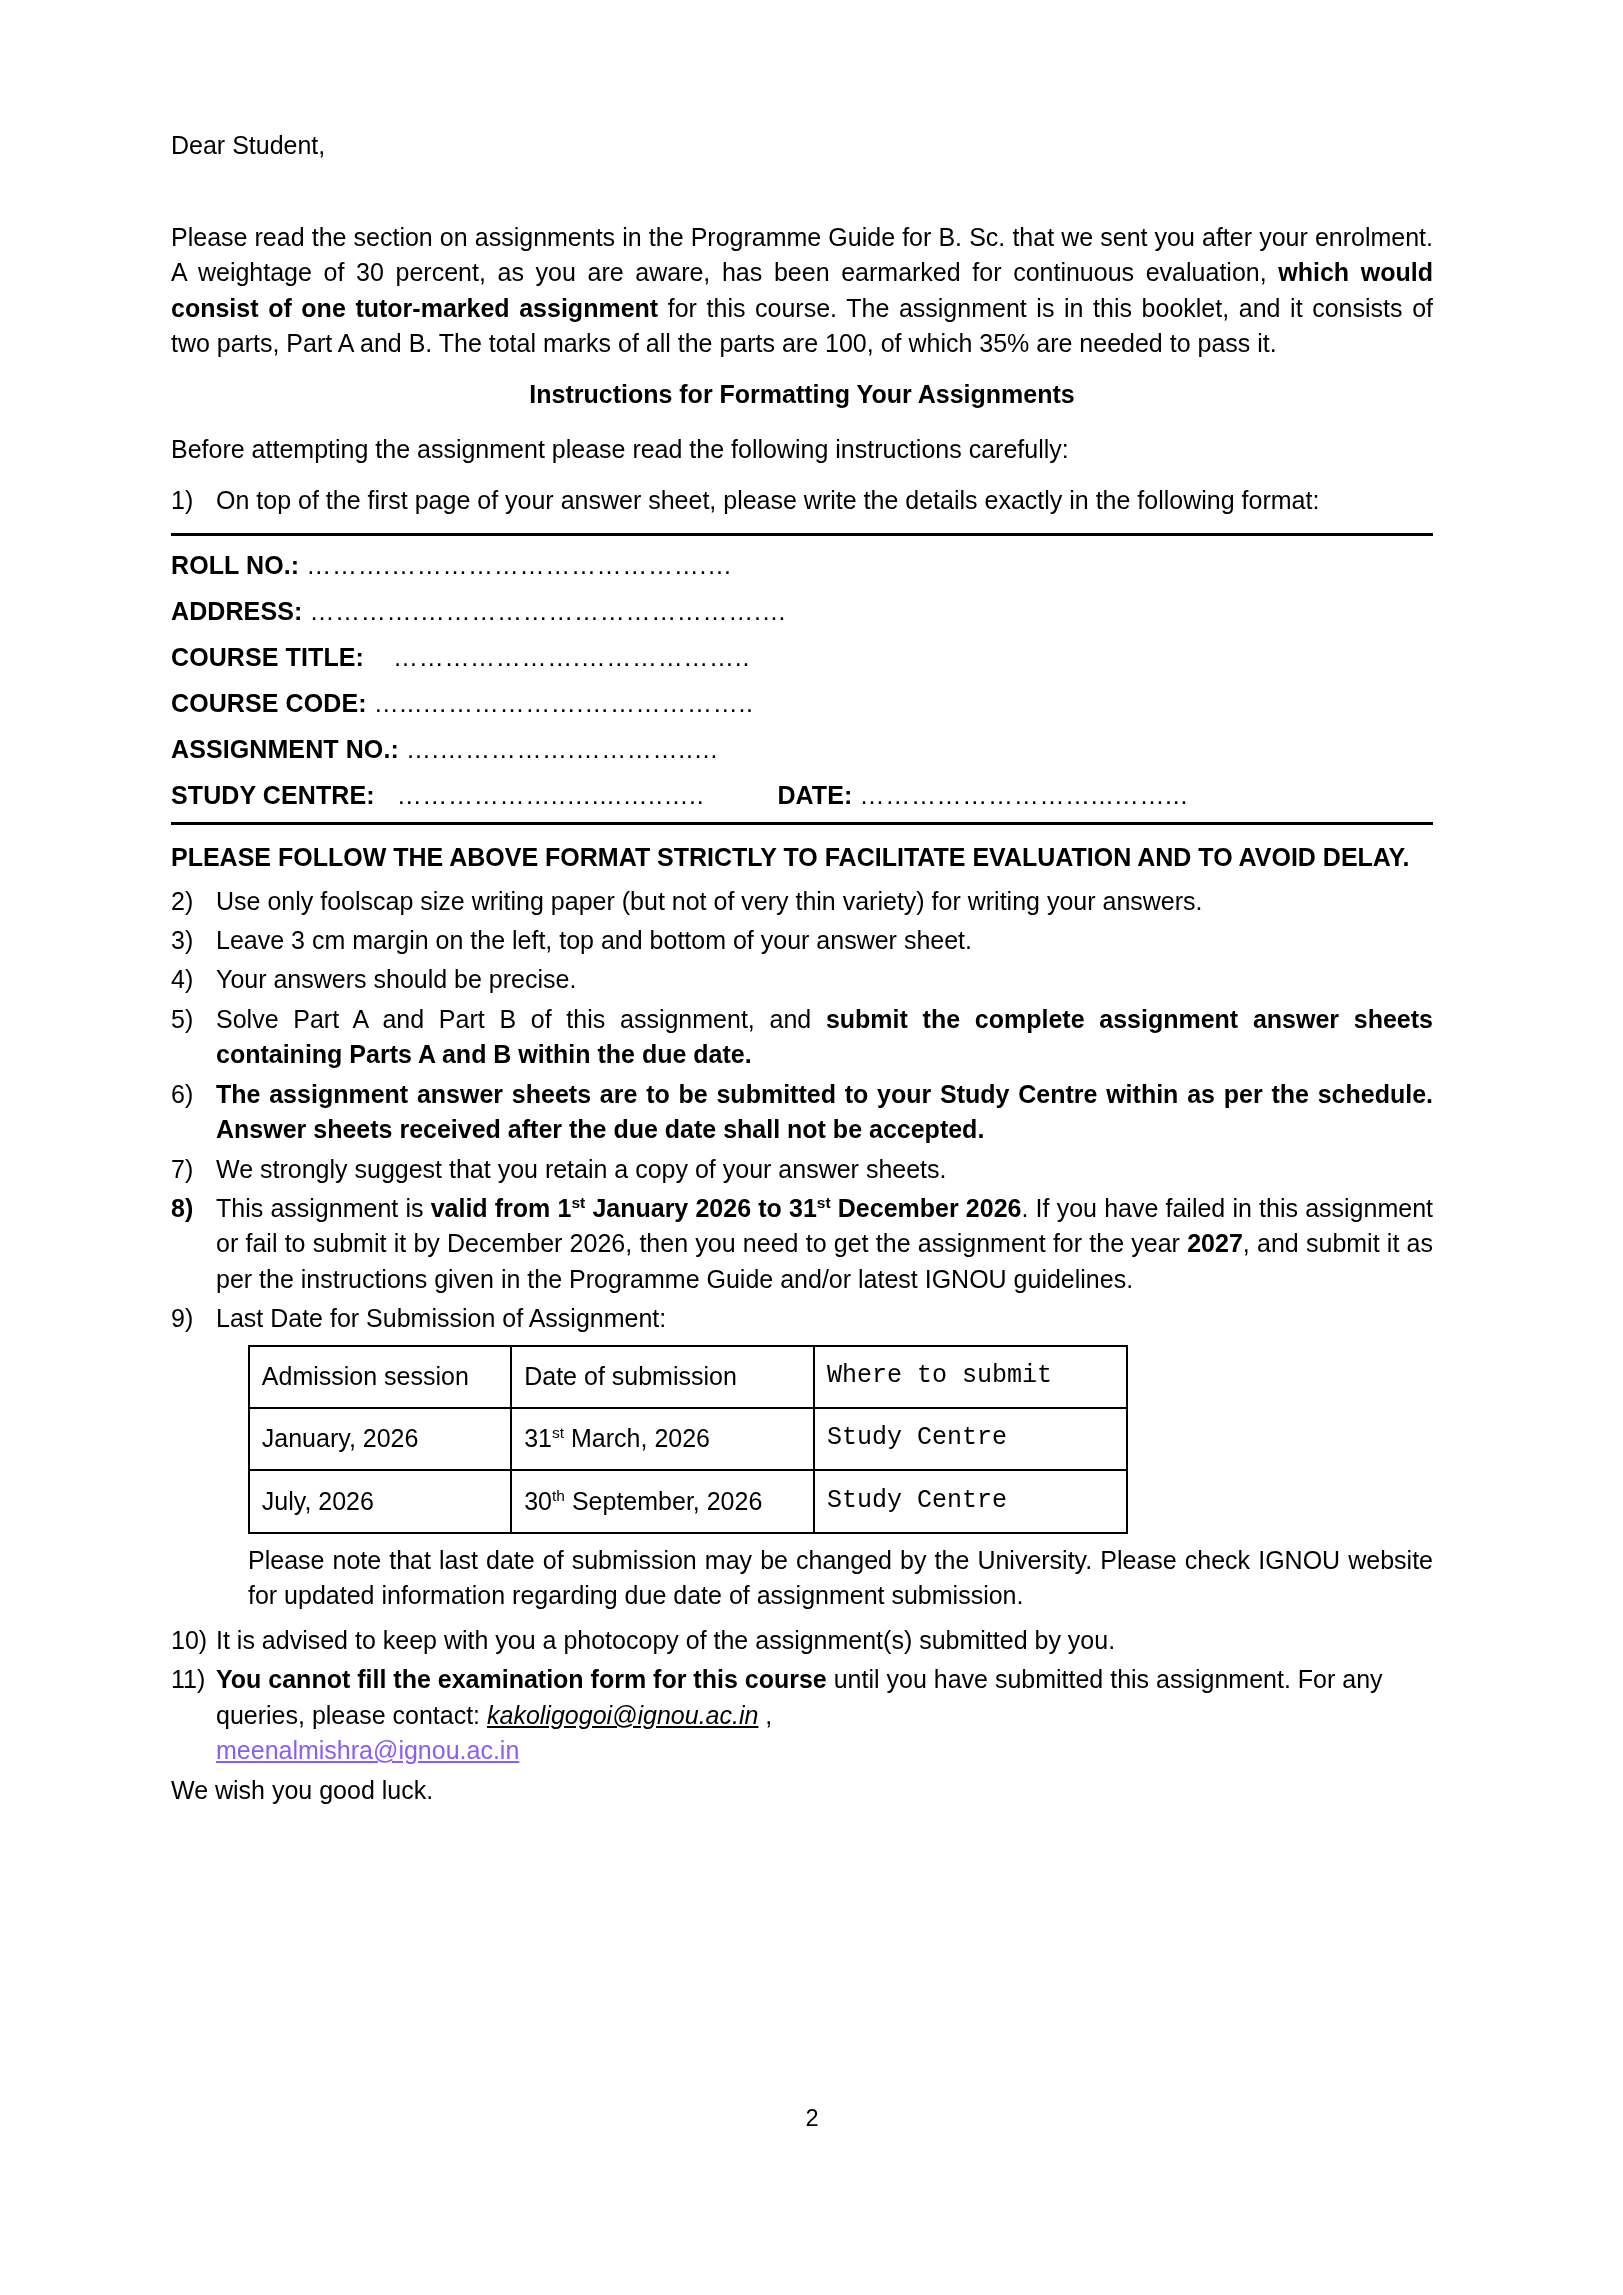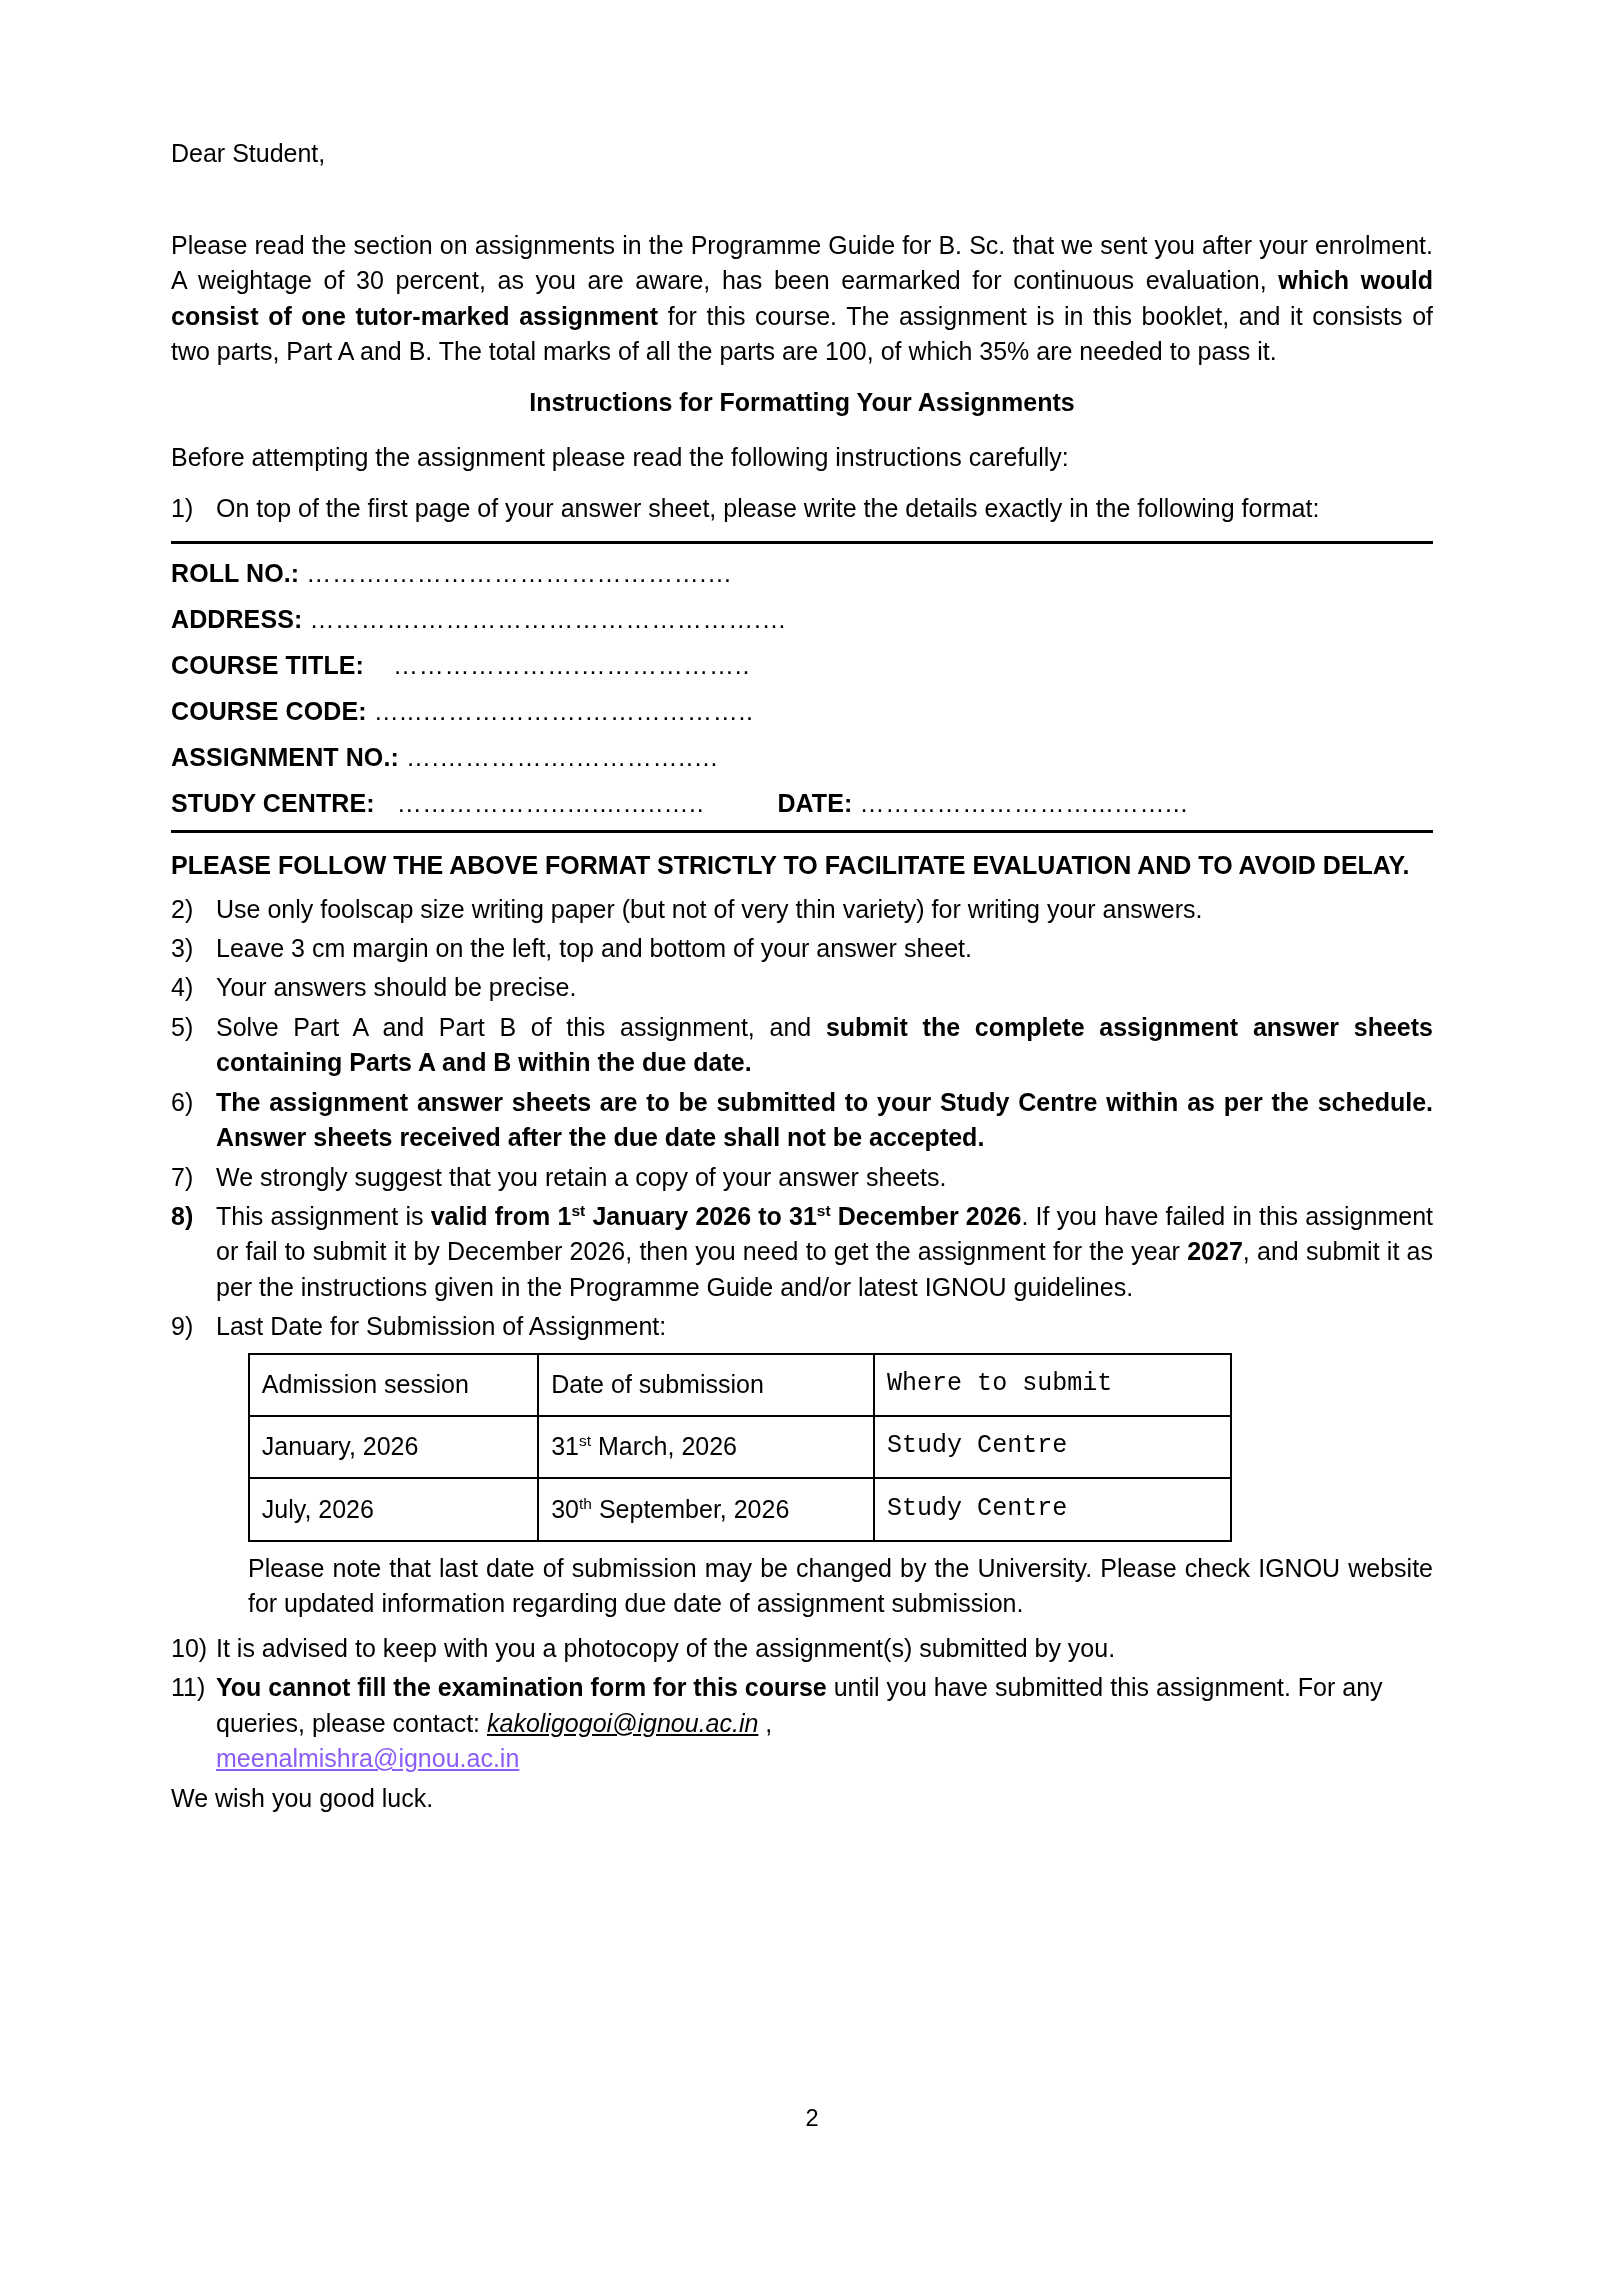--- a/index.html
+++ b/index.html
@@ -31,7 +31,7 @@
     margin: 0;
   }
   .salutation {
-    margin: 8px 0 56px 0;
+    margin: 0 0 56px 0;
   }
   .intro {
     margin: 0 0 15px 0;

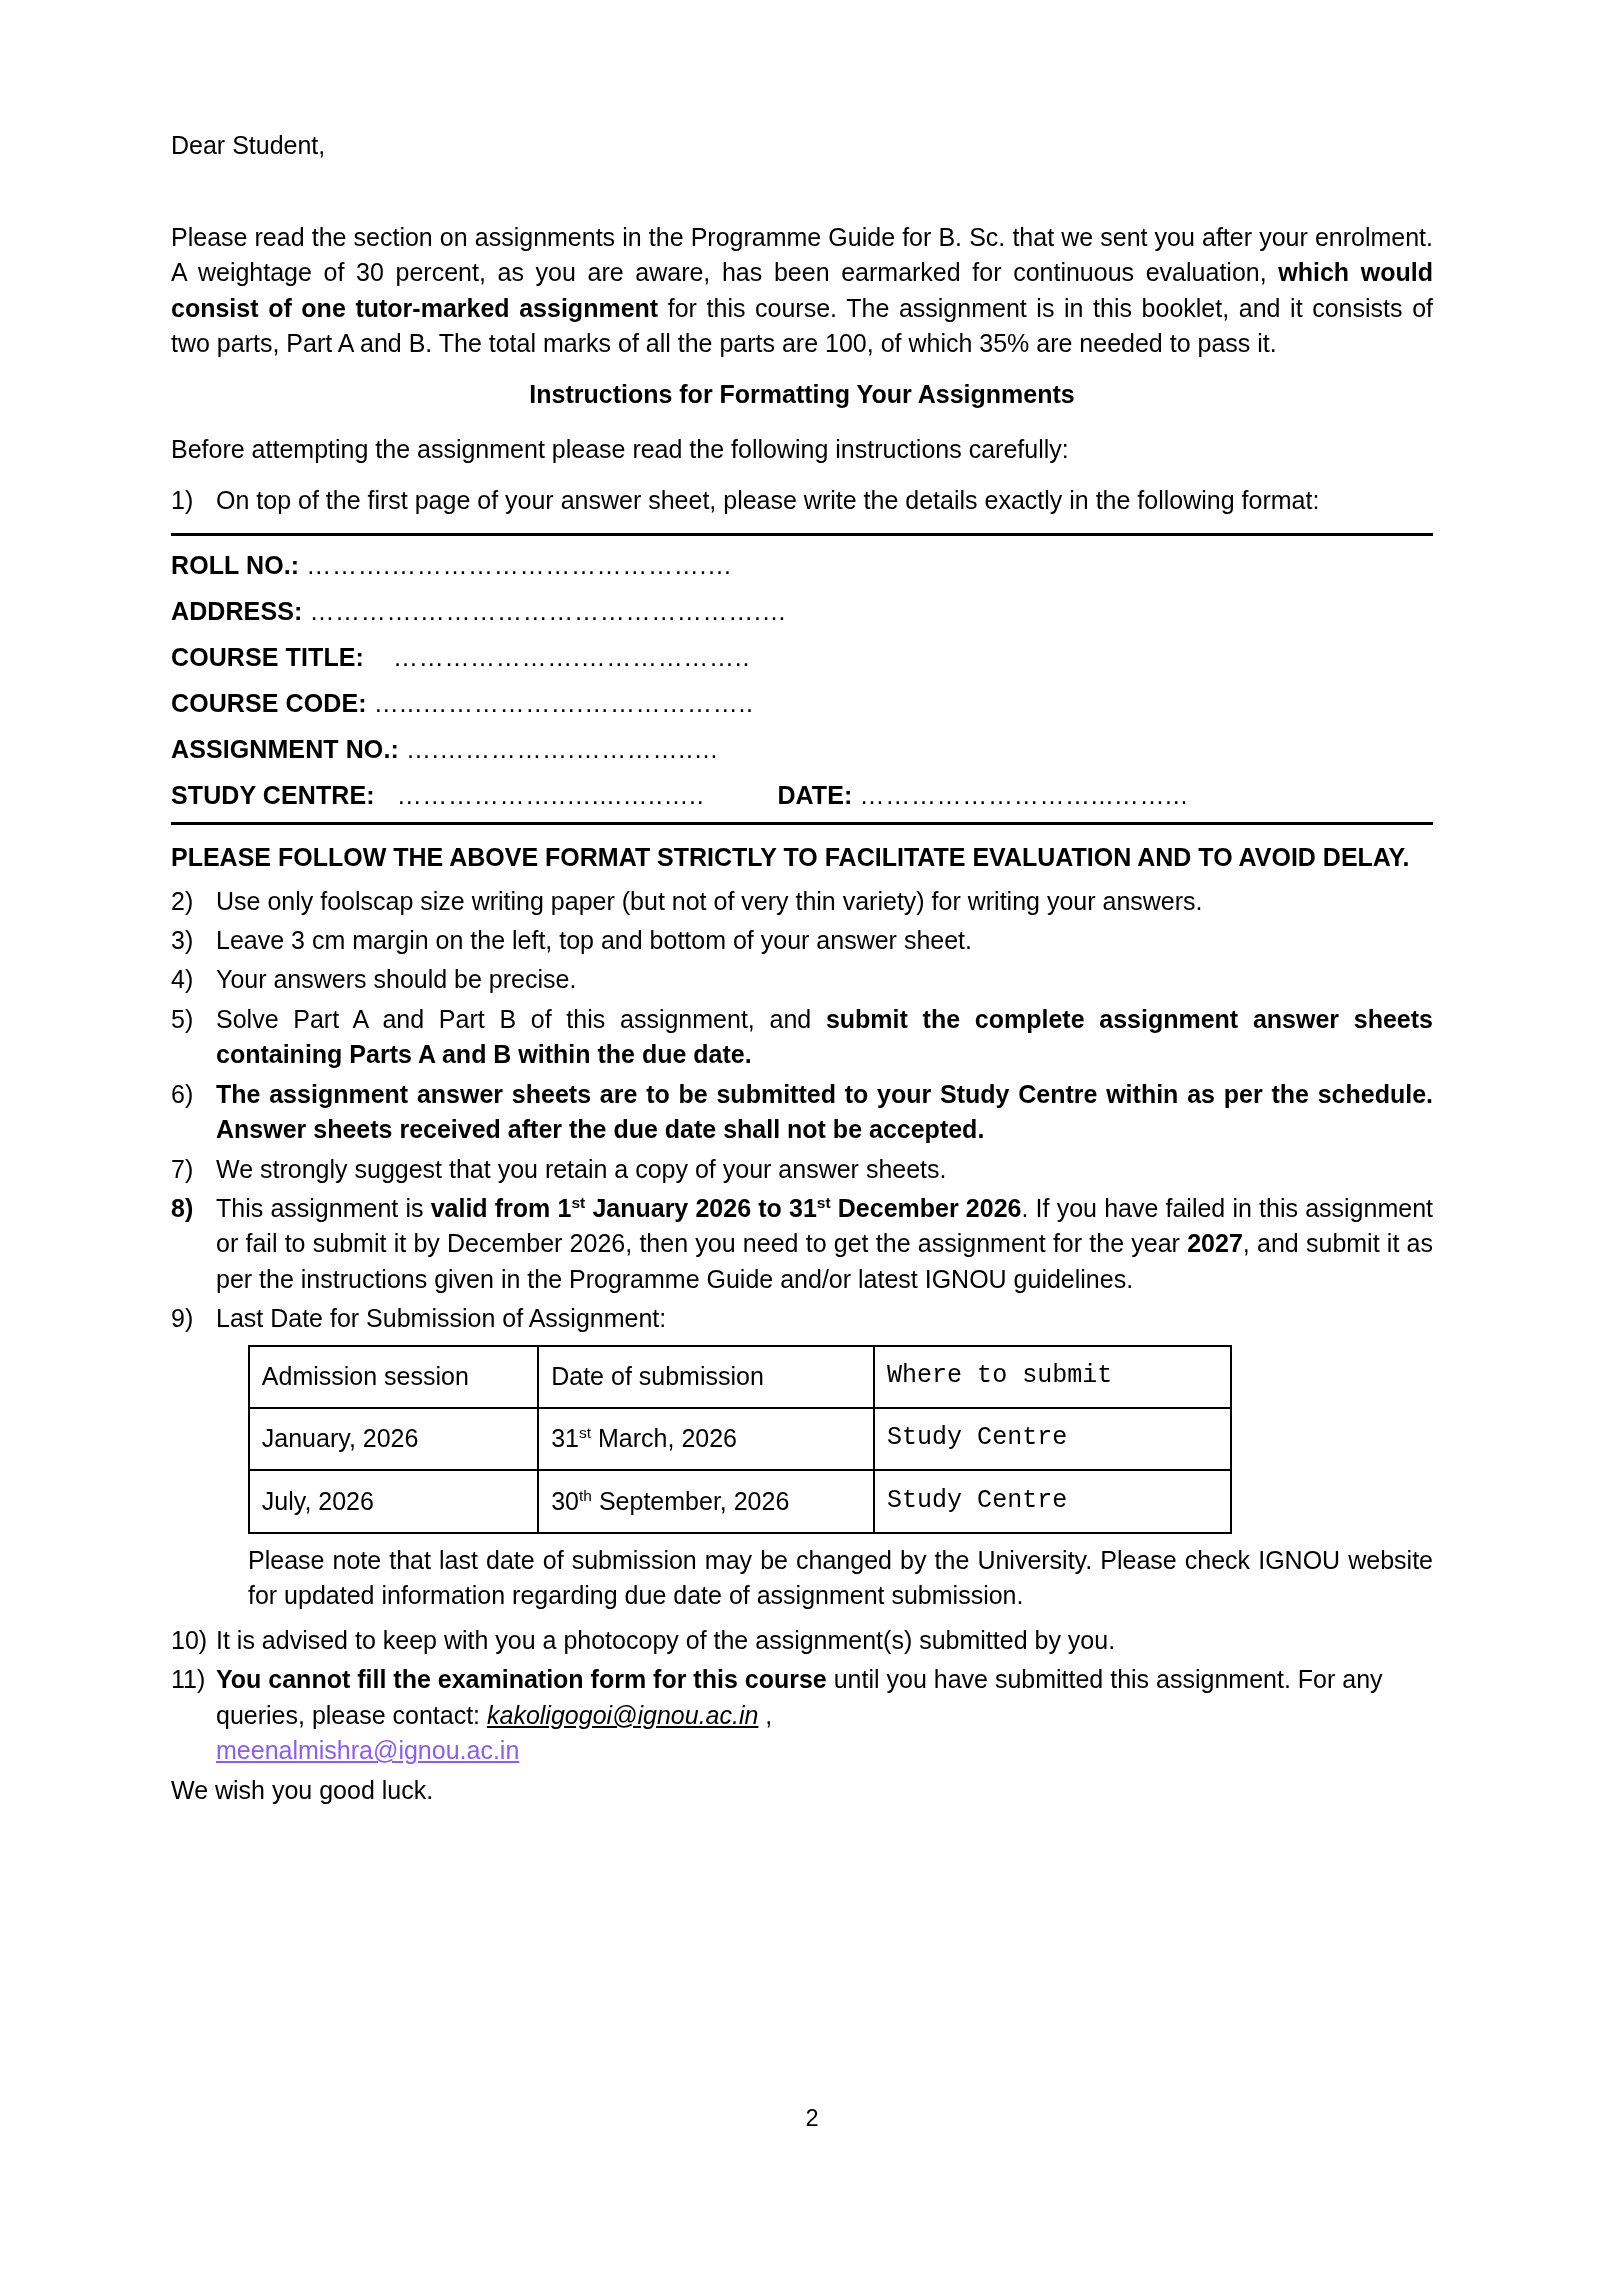--- a/index.html
+++ b/index.html
@@ -99,7 +99,7 @@
   }
   table.sub-table {
     border-collapse: collapse;
-    width: 984px;
+    width: 880px;
     font-size: 25px;
   }
   table.sub-table td {

